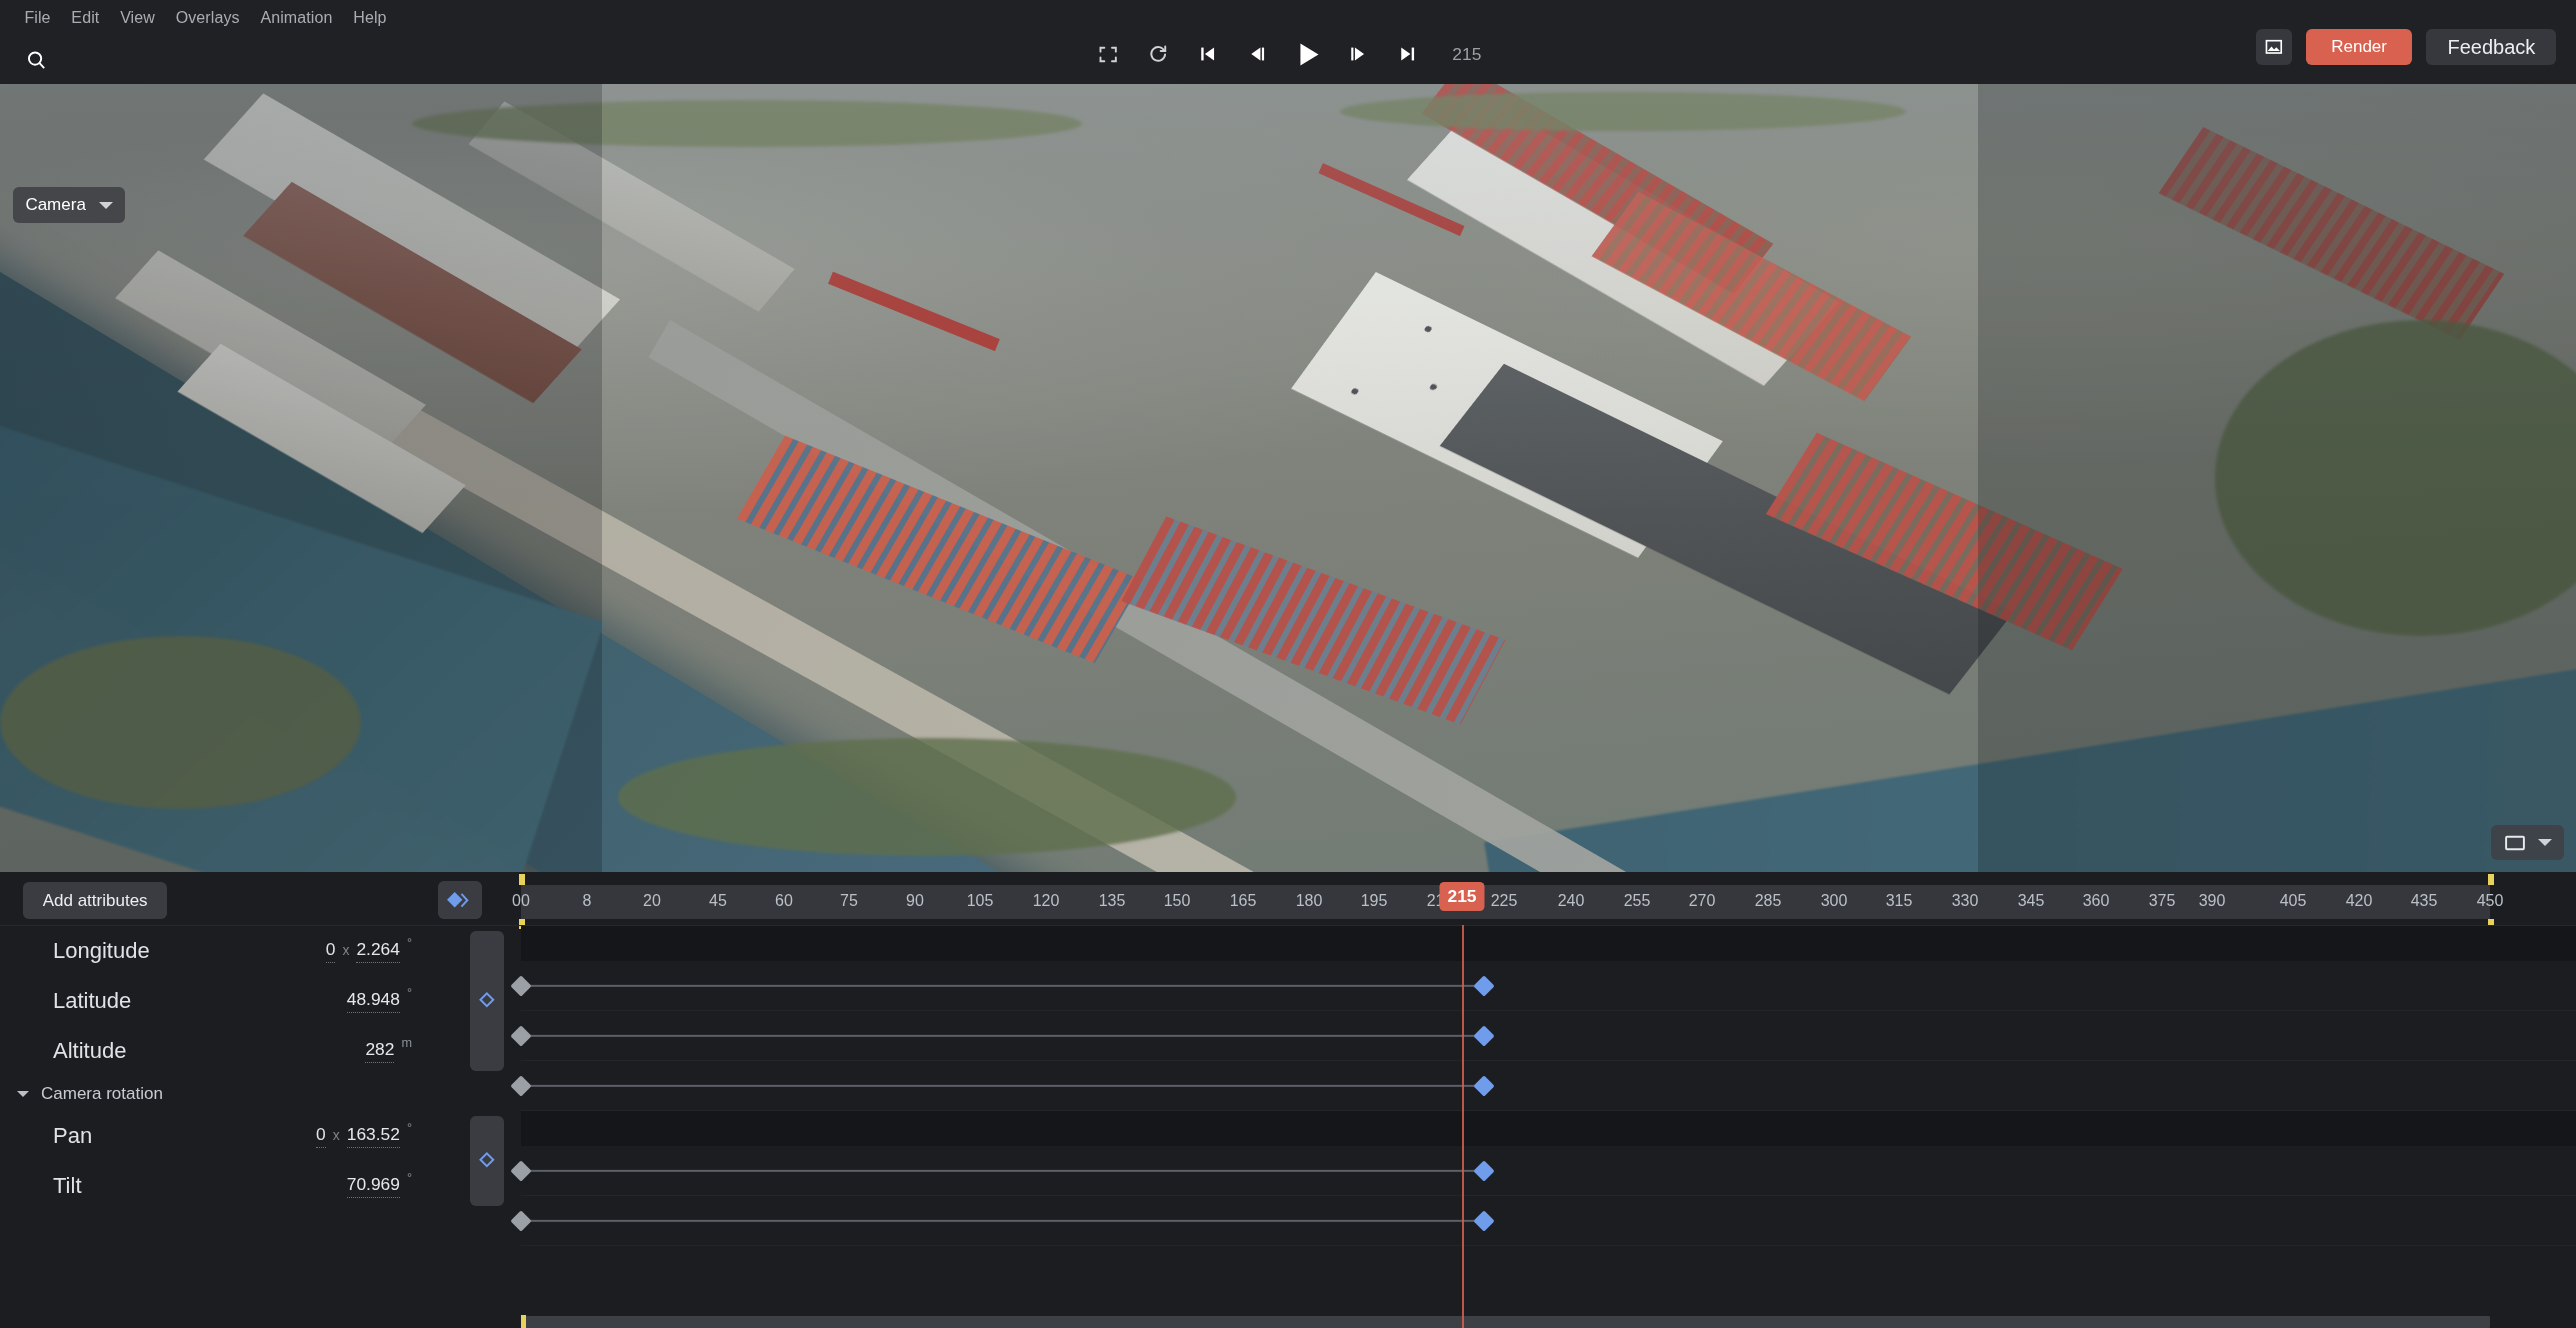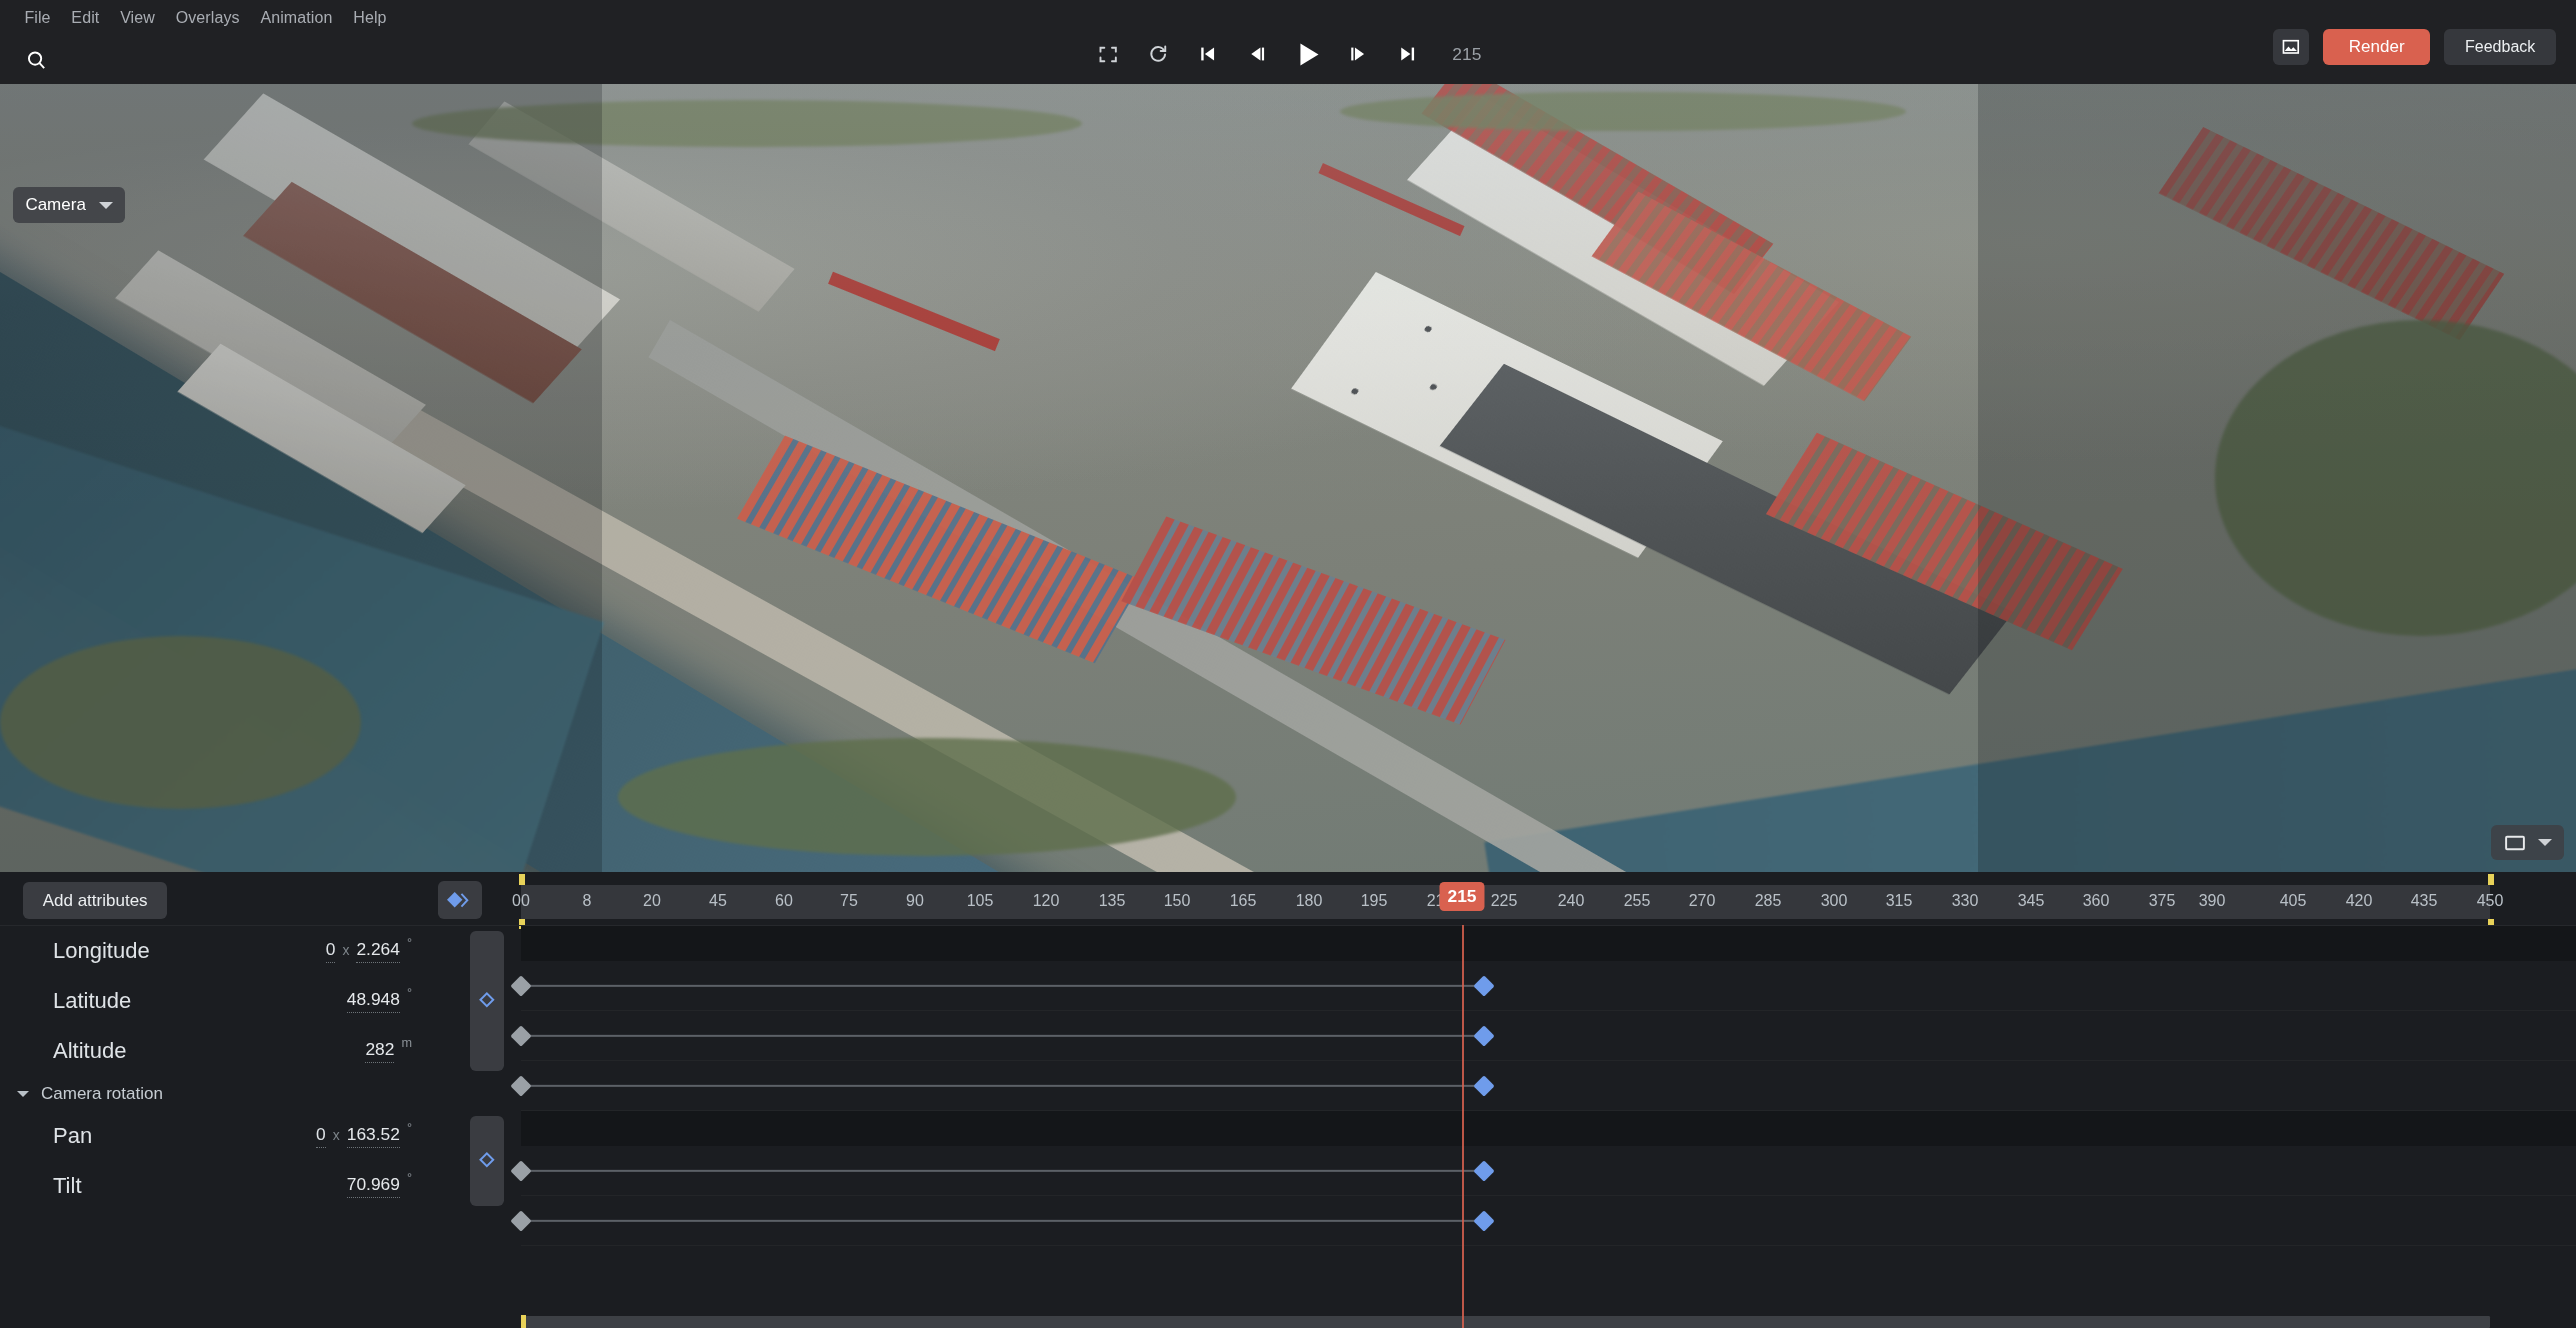--- a/index.html
+++ b/index.html
@@ -59,7 +59,7 @@
   }
   .btn-feedback {
     height: 36px; padding: 0 21px; background: #36383d; color: #eceff1;
-    border: none; border-radius: 5.8px; font-size: 16px; font-family: inherit;
+    border: none; border-radius: 5.8px; font-size: 20px; font-family: inherit;
     display: flex; align-items: center; justify-content: center;
   }
 

